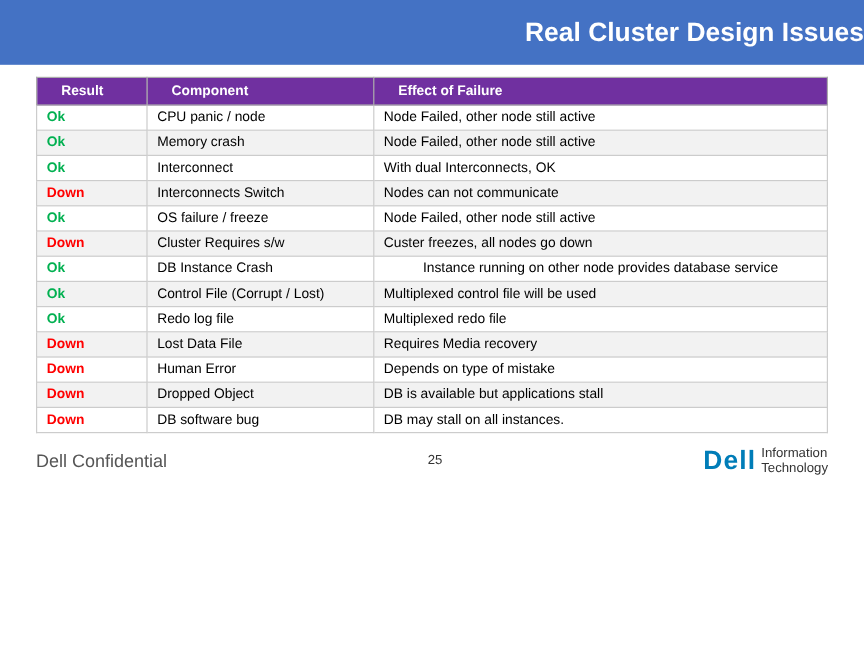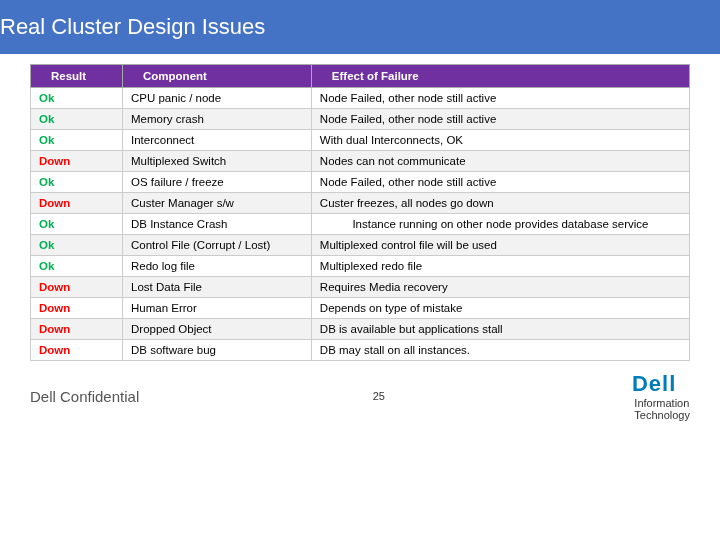--- a/index.html
+++ b/index.html
@@ -15,10 +15,10 @@
     .header {
       background: #4472C4;
       color: #fff;
-      text-align: left;
+      text-align: right;
       padding: 14px 0;
       font-size: 22px;
-      font-weight: normal;
+      font-weight: bold;
     }
 
     .content {

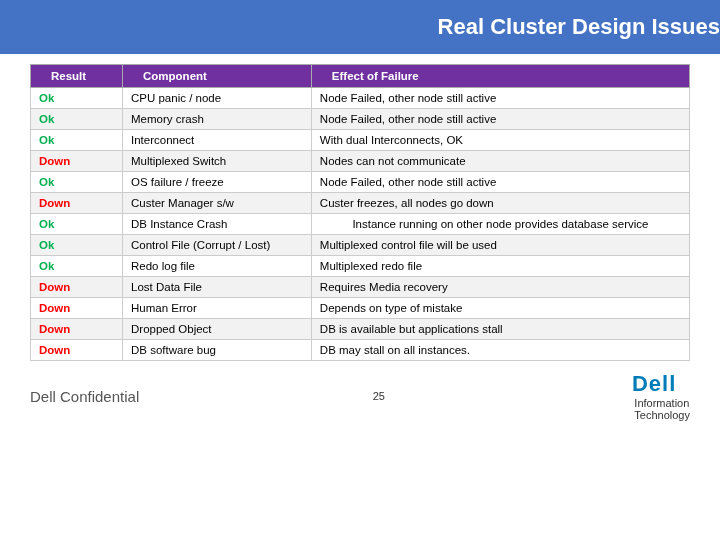--- a/index.html
+++ b/index.html
@@ -147,7 +147,7 @@
         </tr>
         <tr>
           <td class="result-down">Down</td>
-          <td>Multiplexed Switch</td>
+          <td>Interconnects Switch</td>
           <td>Nodes can not communicate</td>
         </tr>
         <tr>

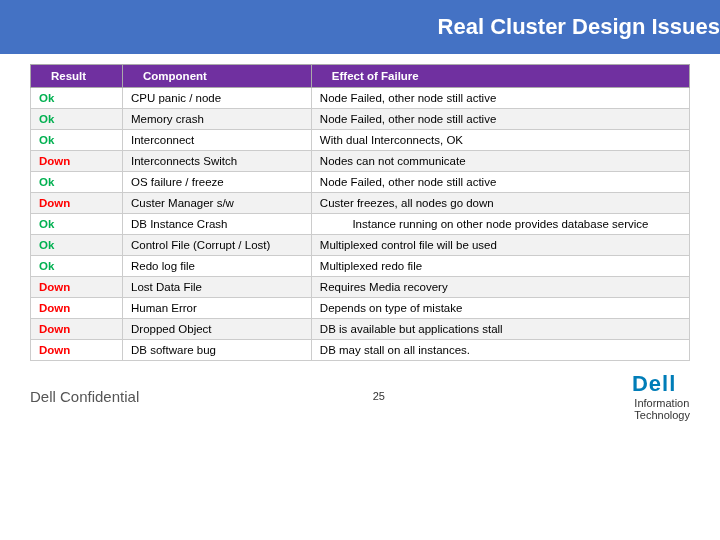--- a/index.html
+++ b/index.html
@@ -157,7 +157,7 @@
         </tr>
         <tr>
           <td class="result-down">Down</td>
-          <td>Custer Manager s/w</td>
+          <td>Cluster Requires s/w</td>
           <td>Custer freezes, all nodes go down</td>
         </tr>
         <tr>

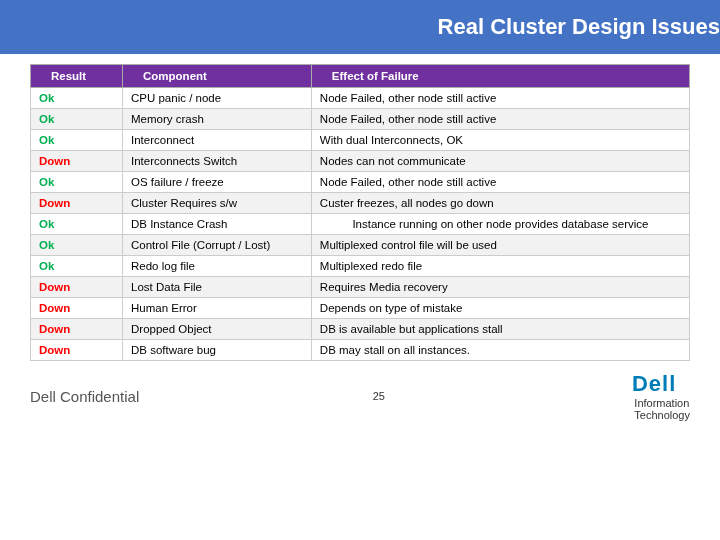--- a/index.html
+++ b/index.html
@@ -110,7 +110,6 @@
     .logo-container {
       display: flex;
       align-items: center;
-      flex-direction: column;
     }
   </style>
 </head>

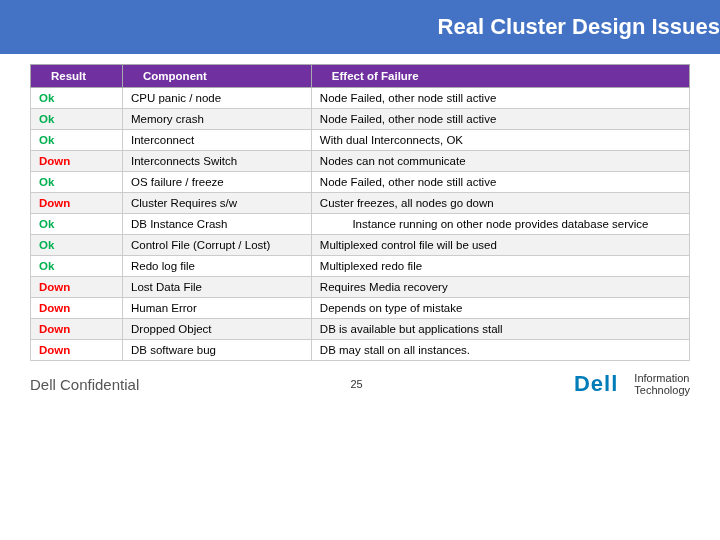--- a/index.html
+++ b/index.html
@@ -103,7 +103,7 @@
     .it-text {
       font-size: 11px;
       color: #333;
-      margin-left: 16px;
+      margin-left: 4px;
       line-height: 1.1;
     }
 

